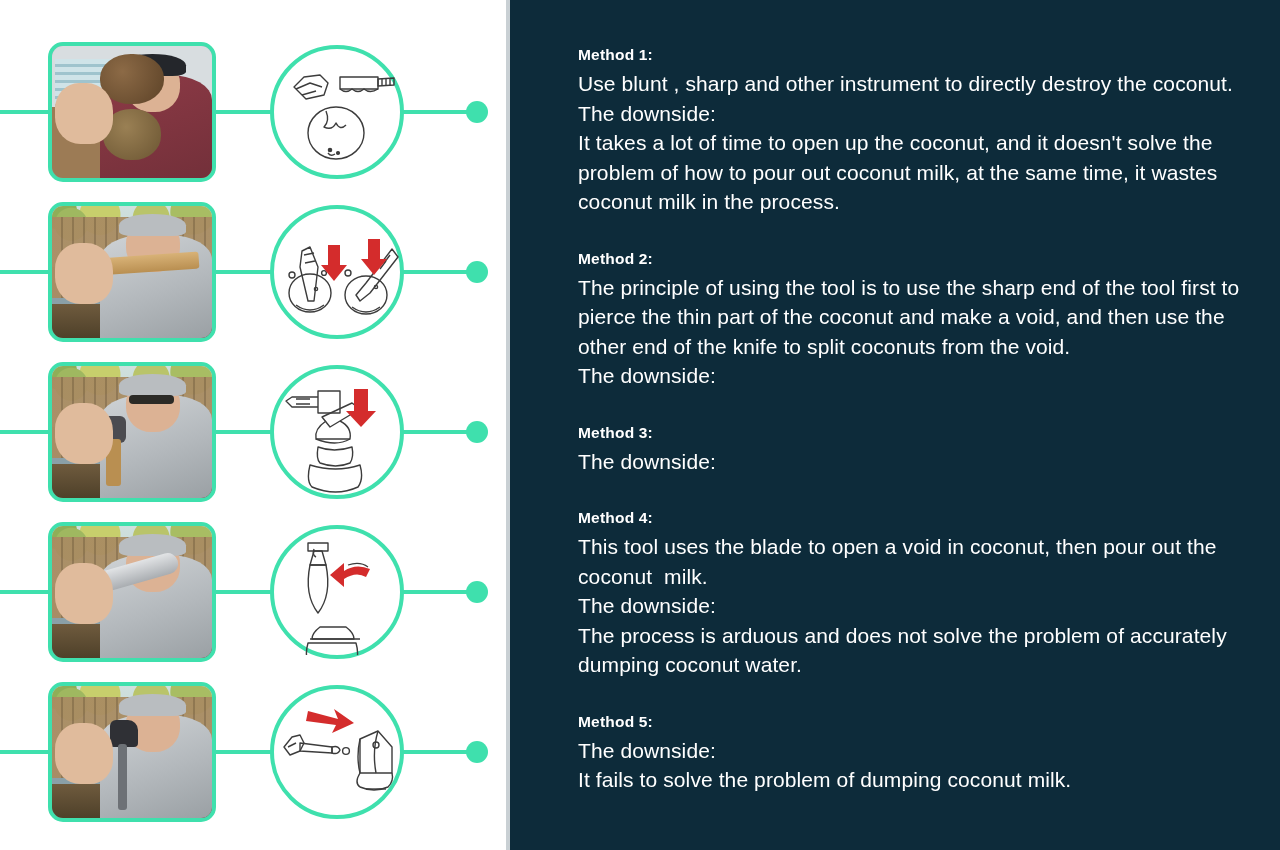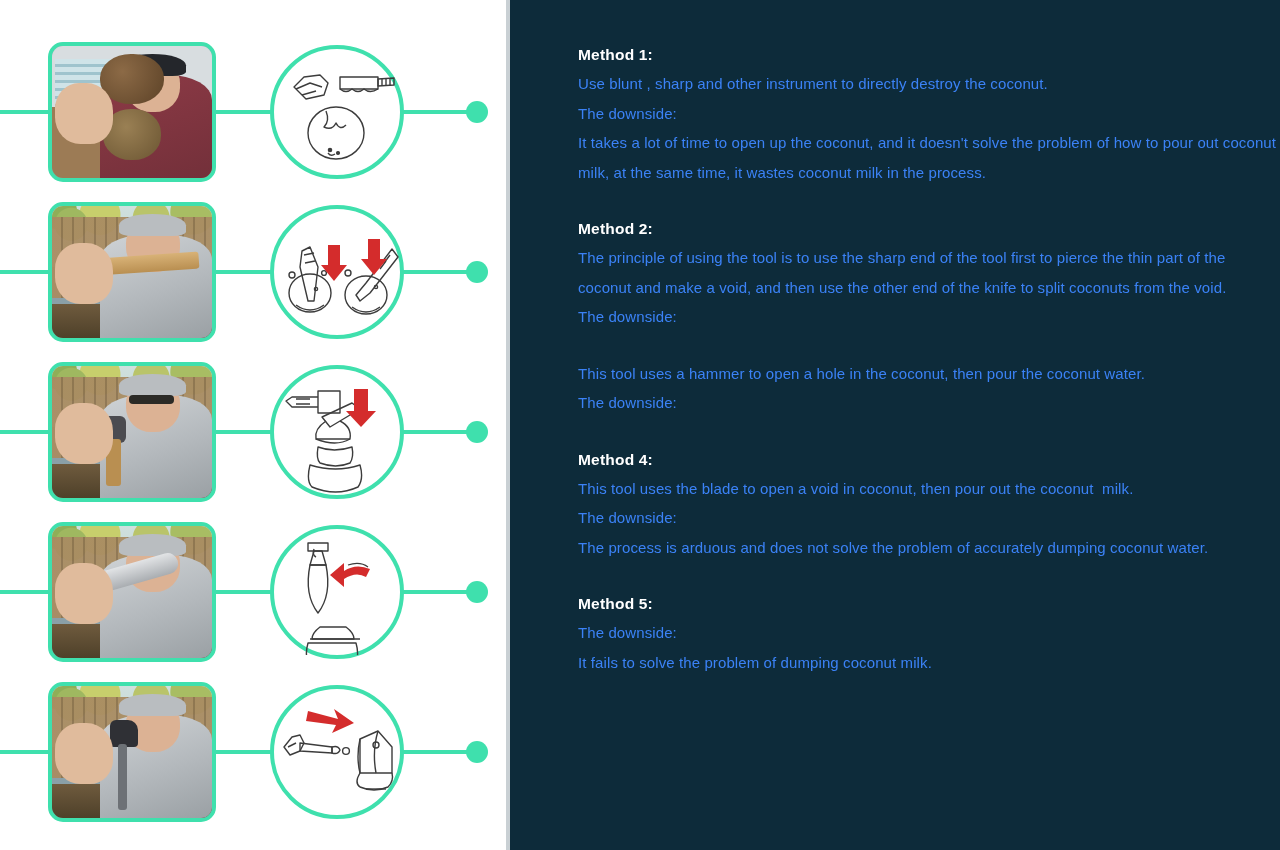--- a/index.html
+++ b/index.html
@@ -31,7 +31,7 @@
     letter-spacing: .2px; line-height: 29px; white-space: pre;
   }
   .m-line {
-    color: #3b82f6; font-size: 15px; font-weight: normal;
+    color: #ffffff; font-size: 21px; font-weight: normal;
     line-height: 29.5px; letter-spacing: .1px; white-space: pre-wrap;
   }
 

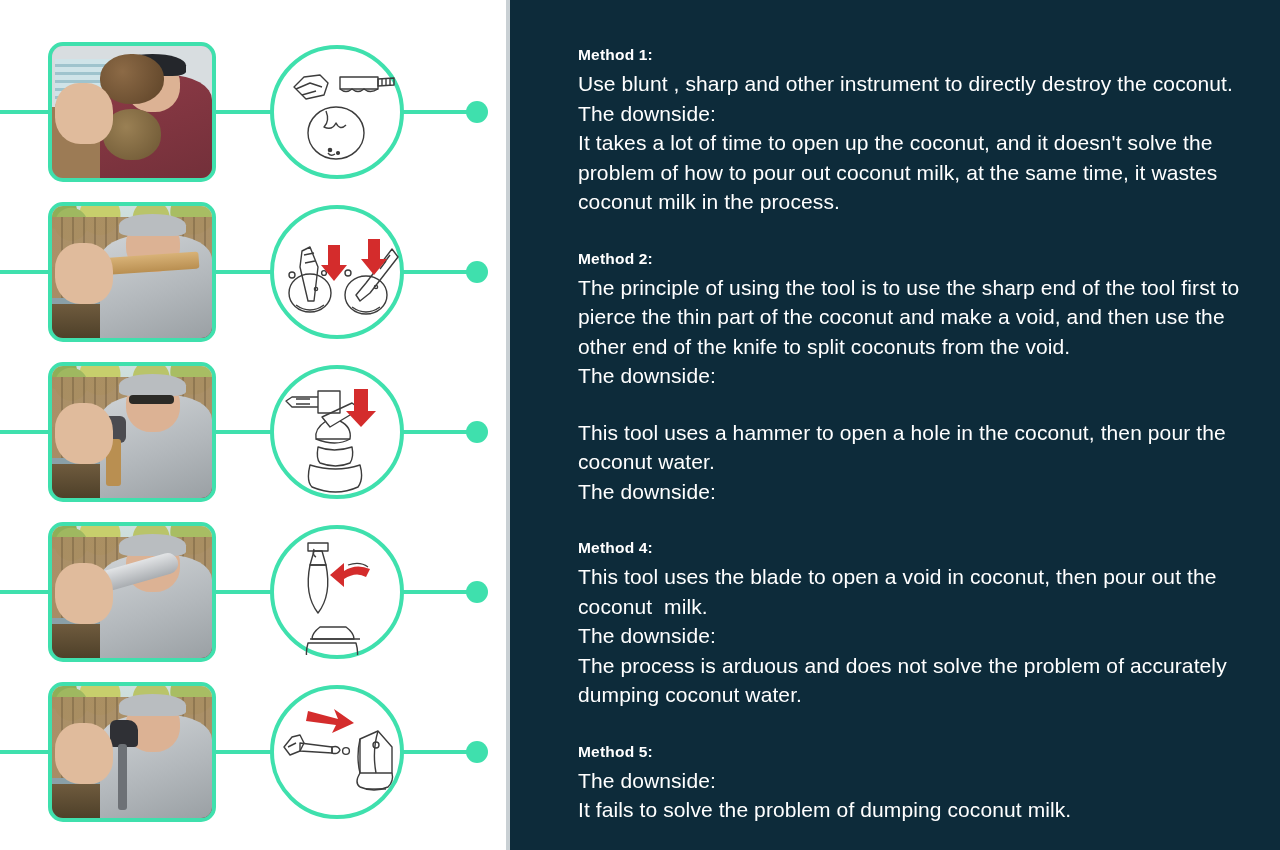--- a/index.html
+++ b/index.html
@@ -373,6 +373,7 @@
       </div>
 
       <div class="method">
+        <div class="m-title">Method 3:</div>
         <div class="m-line">This tool uses a hammer to open a hole in the coconut, then pour the coconut water.</div>
         <div class="m-line">The downside:</div>
       </div>

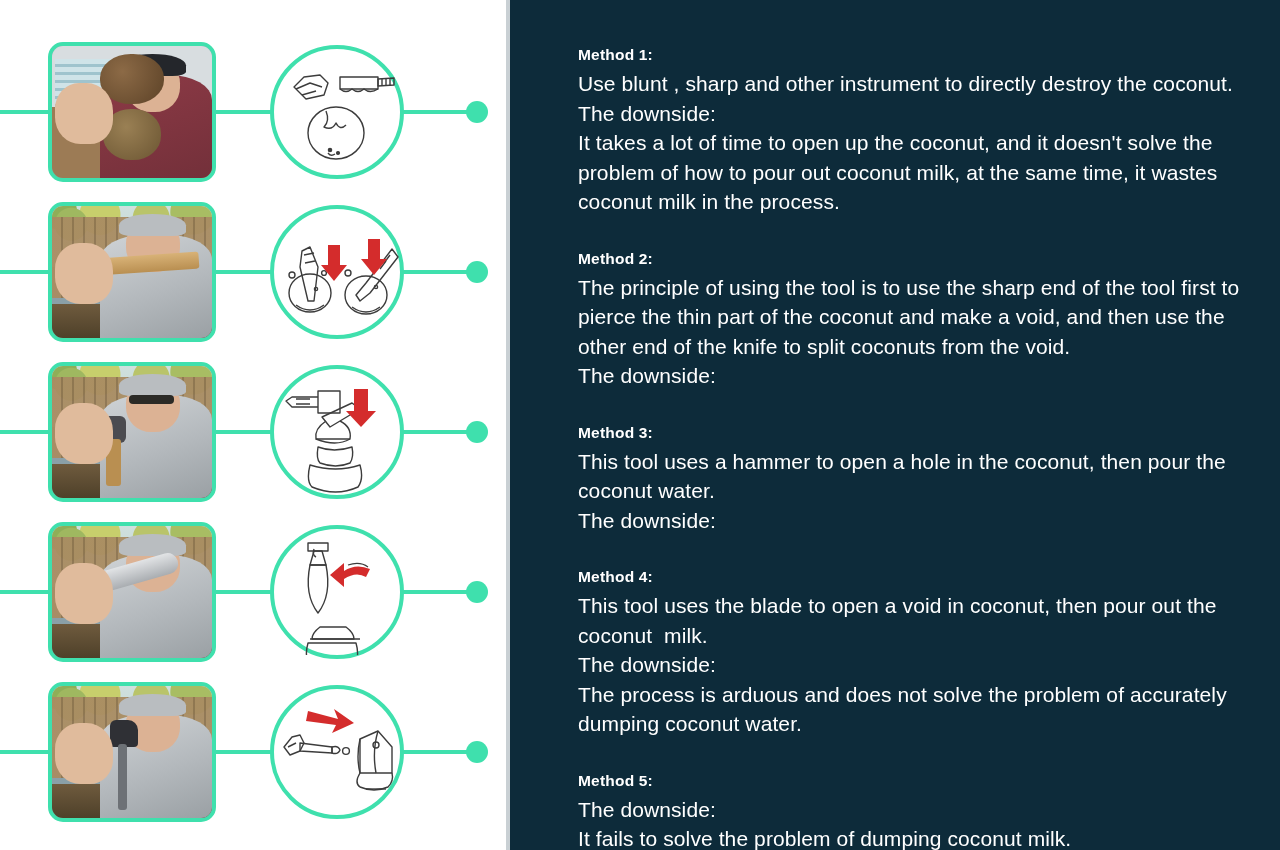--- a/index.html
+++ b/index.html
@@ -374,7 +374,6 @@
 
       <div class="method">
         <div class="m-title">Method 3:</div>
-        <div class="m-line">This tool uses a hammer to open a hole in the coconut, then pour the coconut water.</div>
         <div class="m-line">The downside:</div>
       </div>
 

